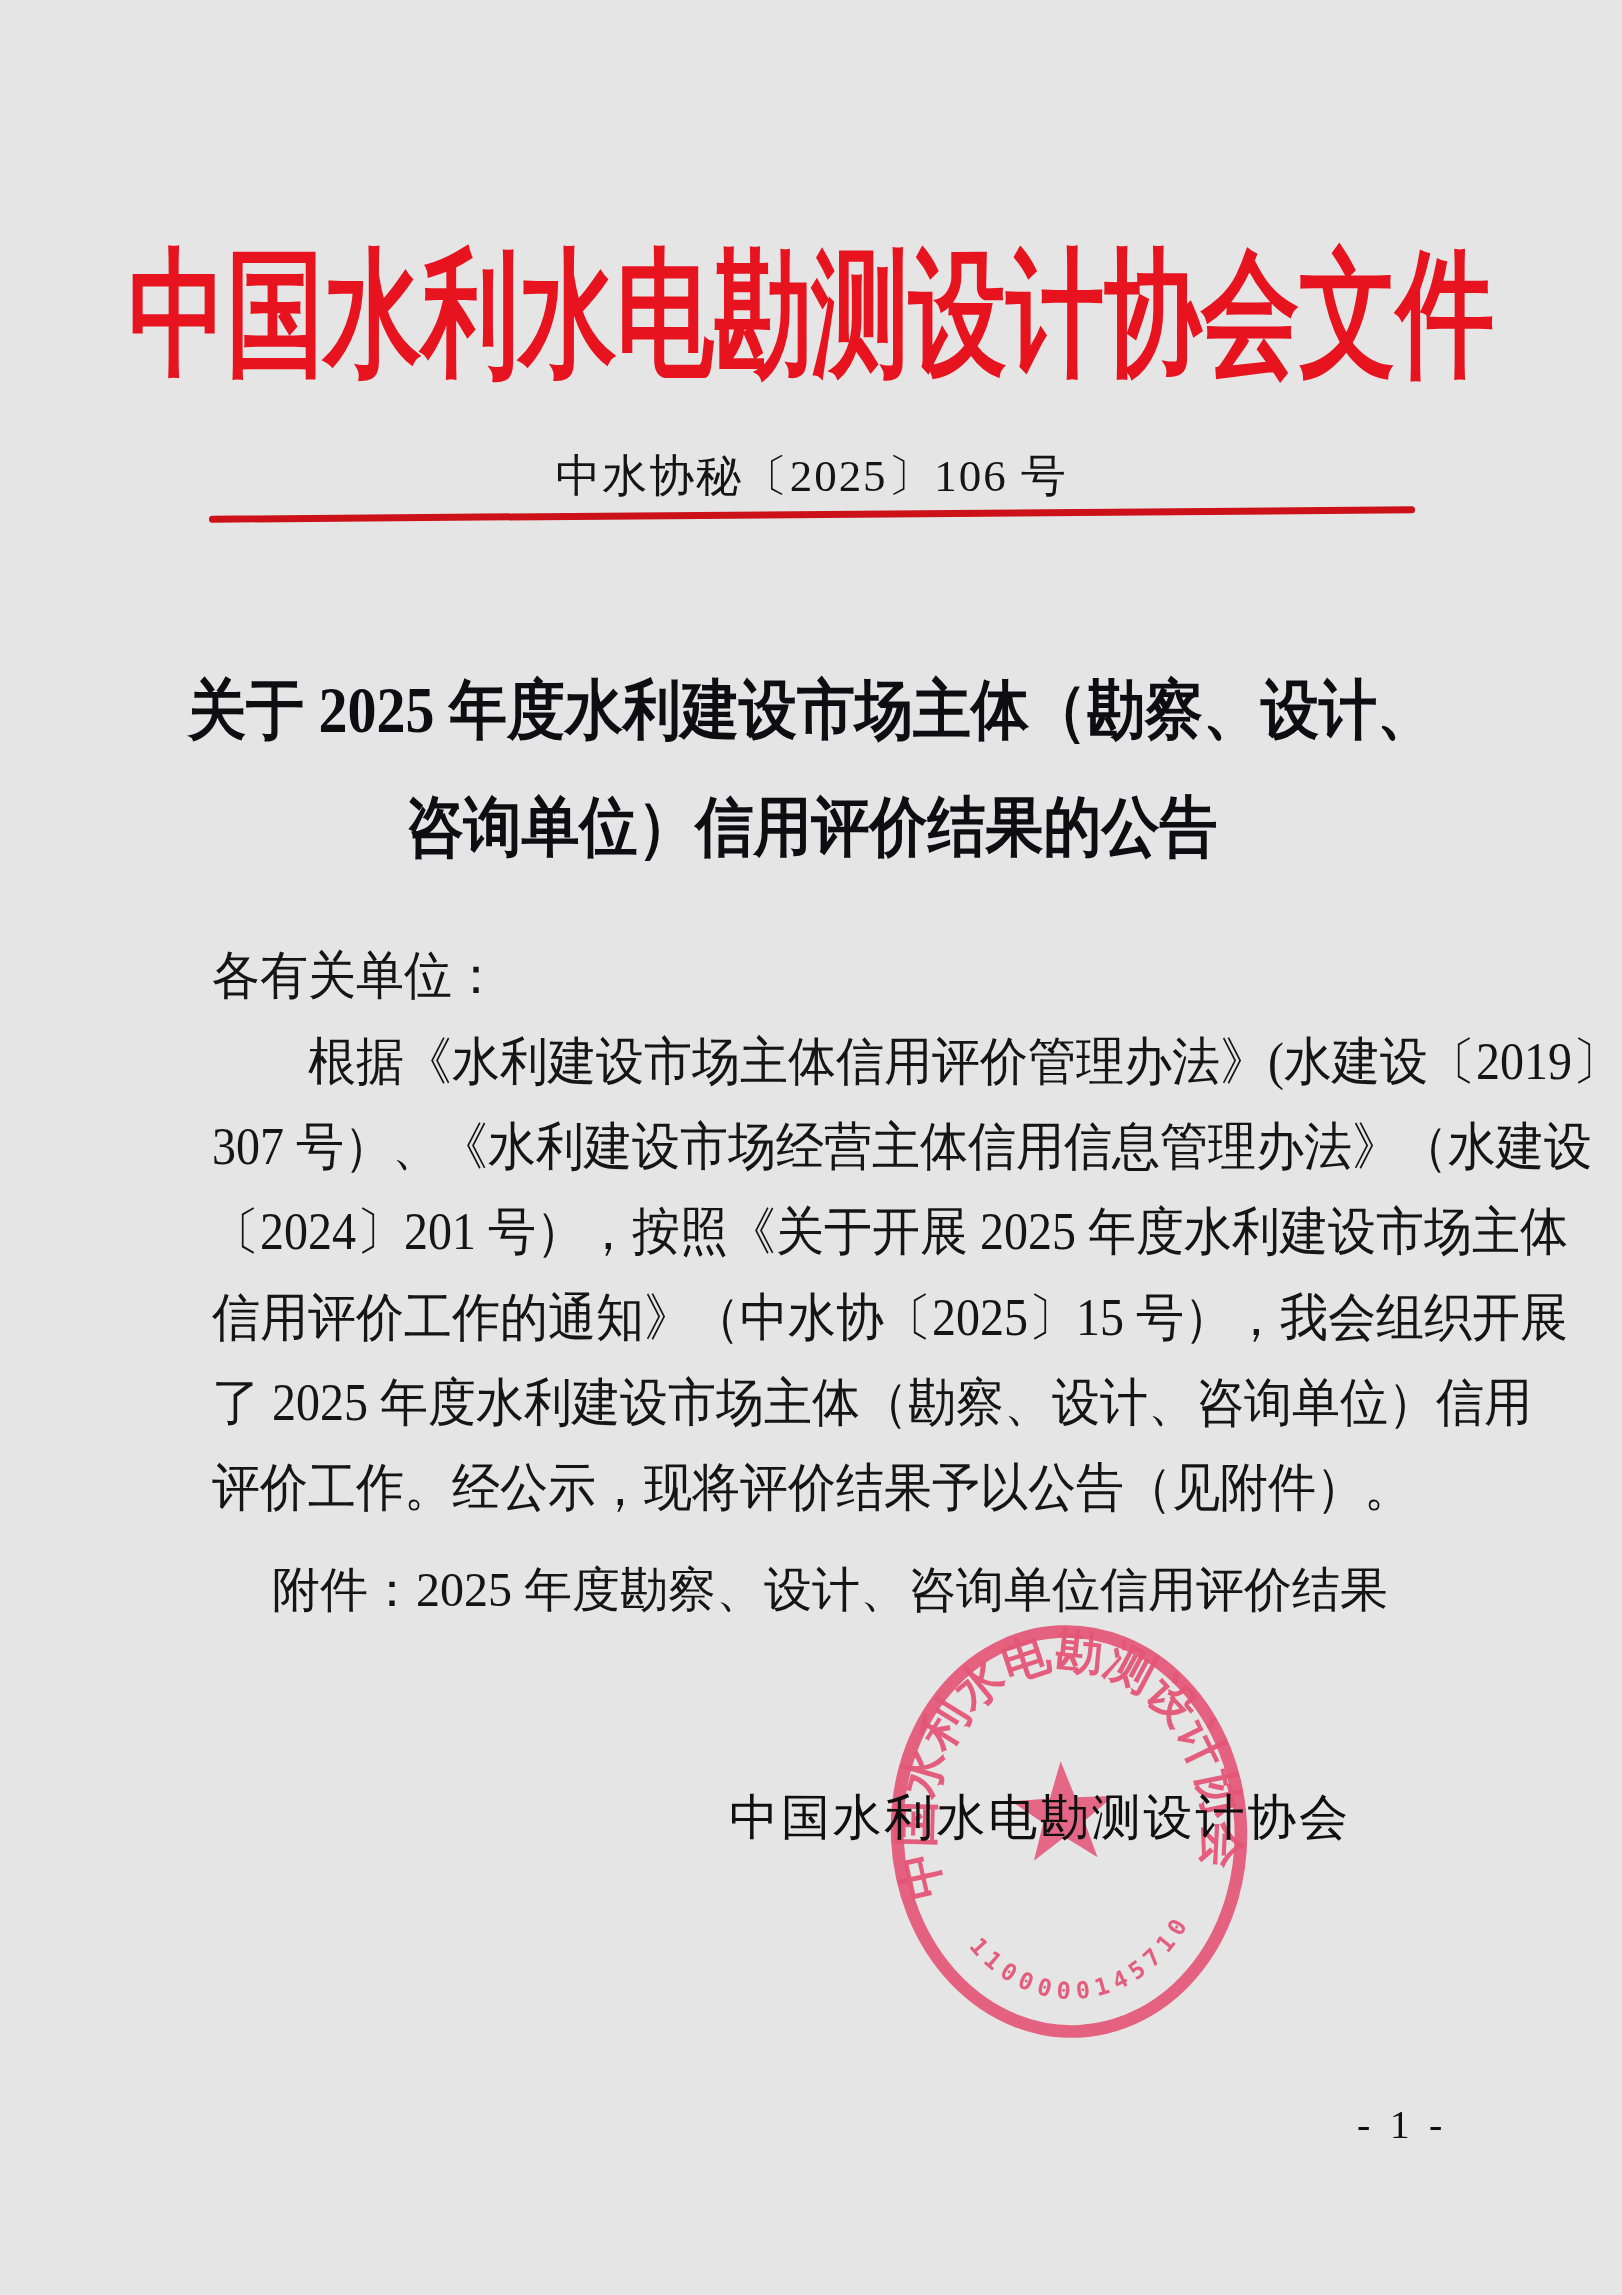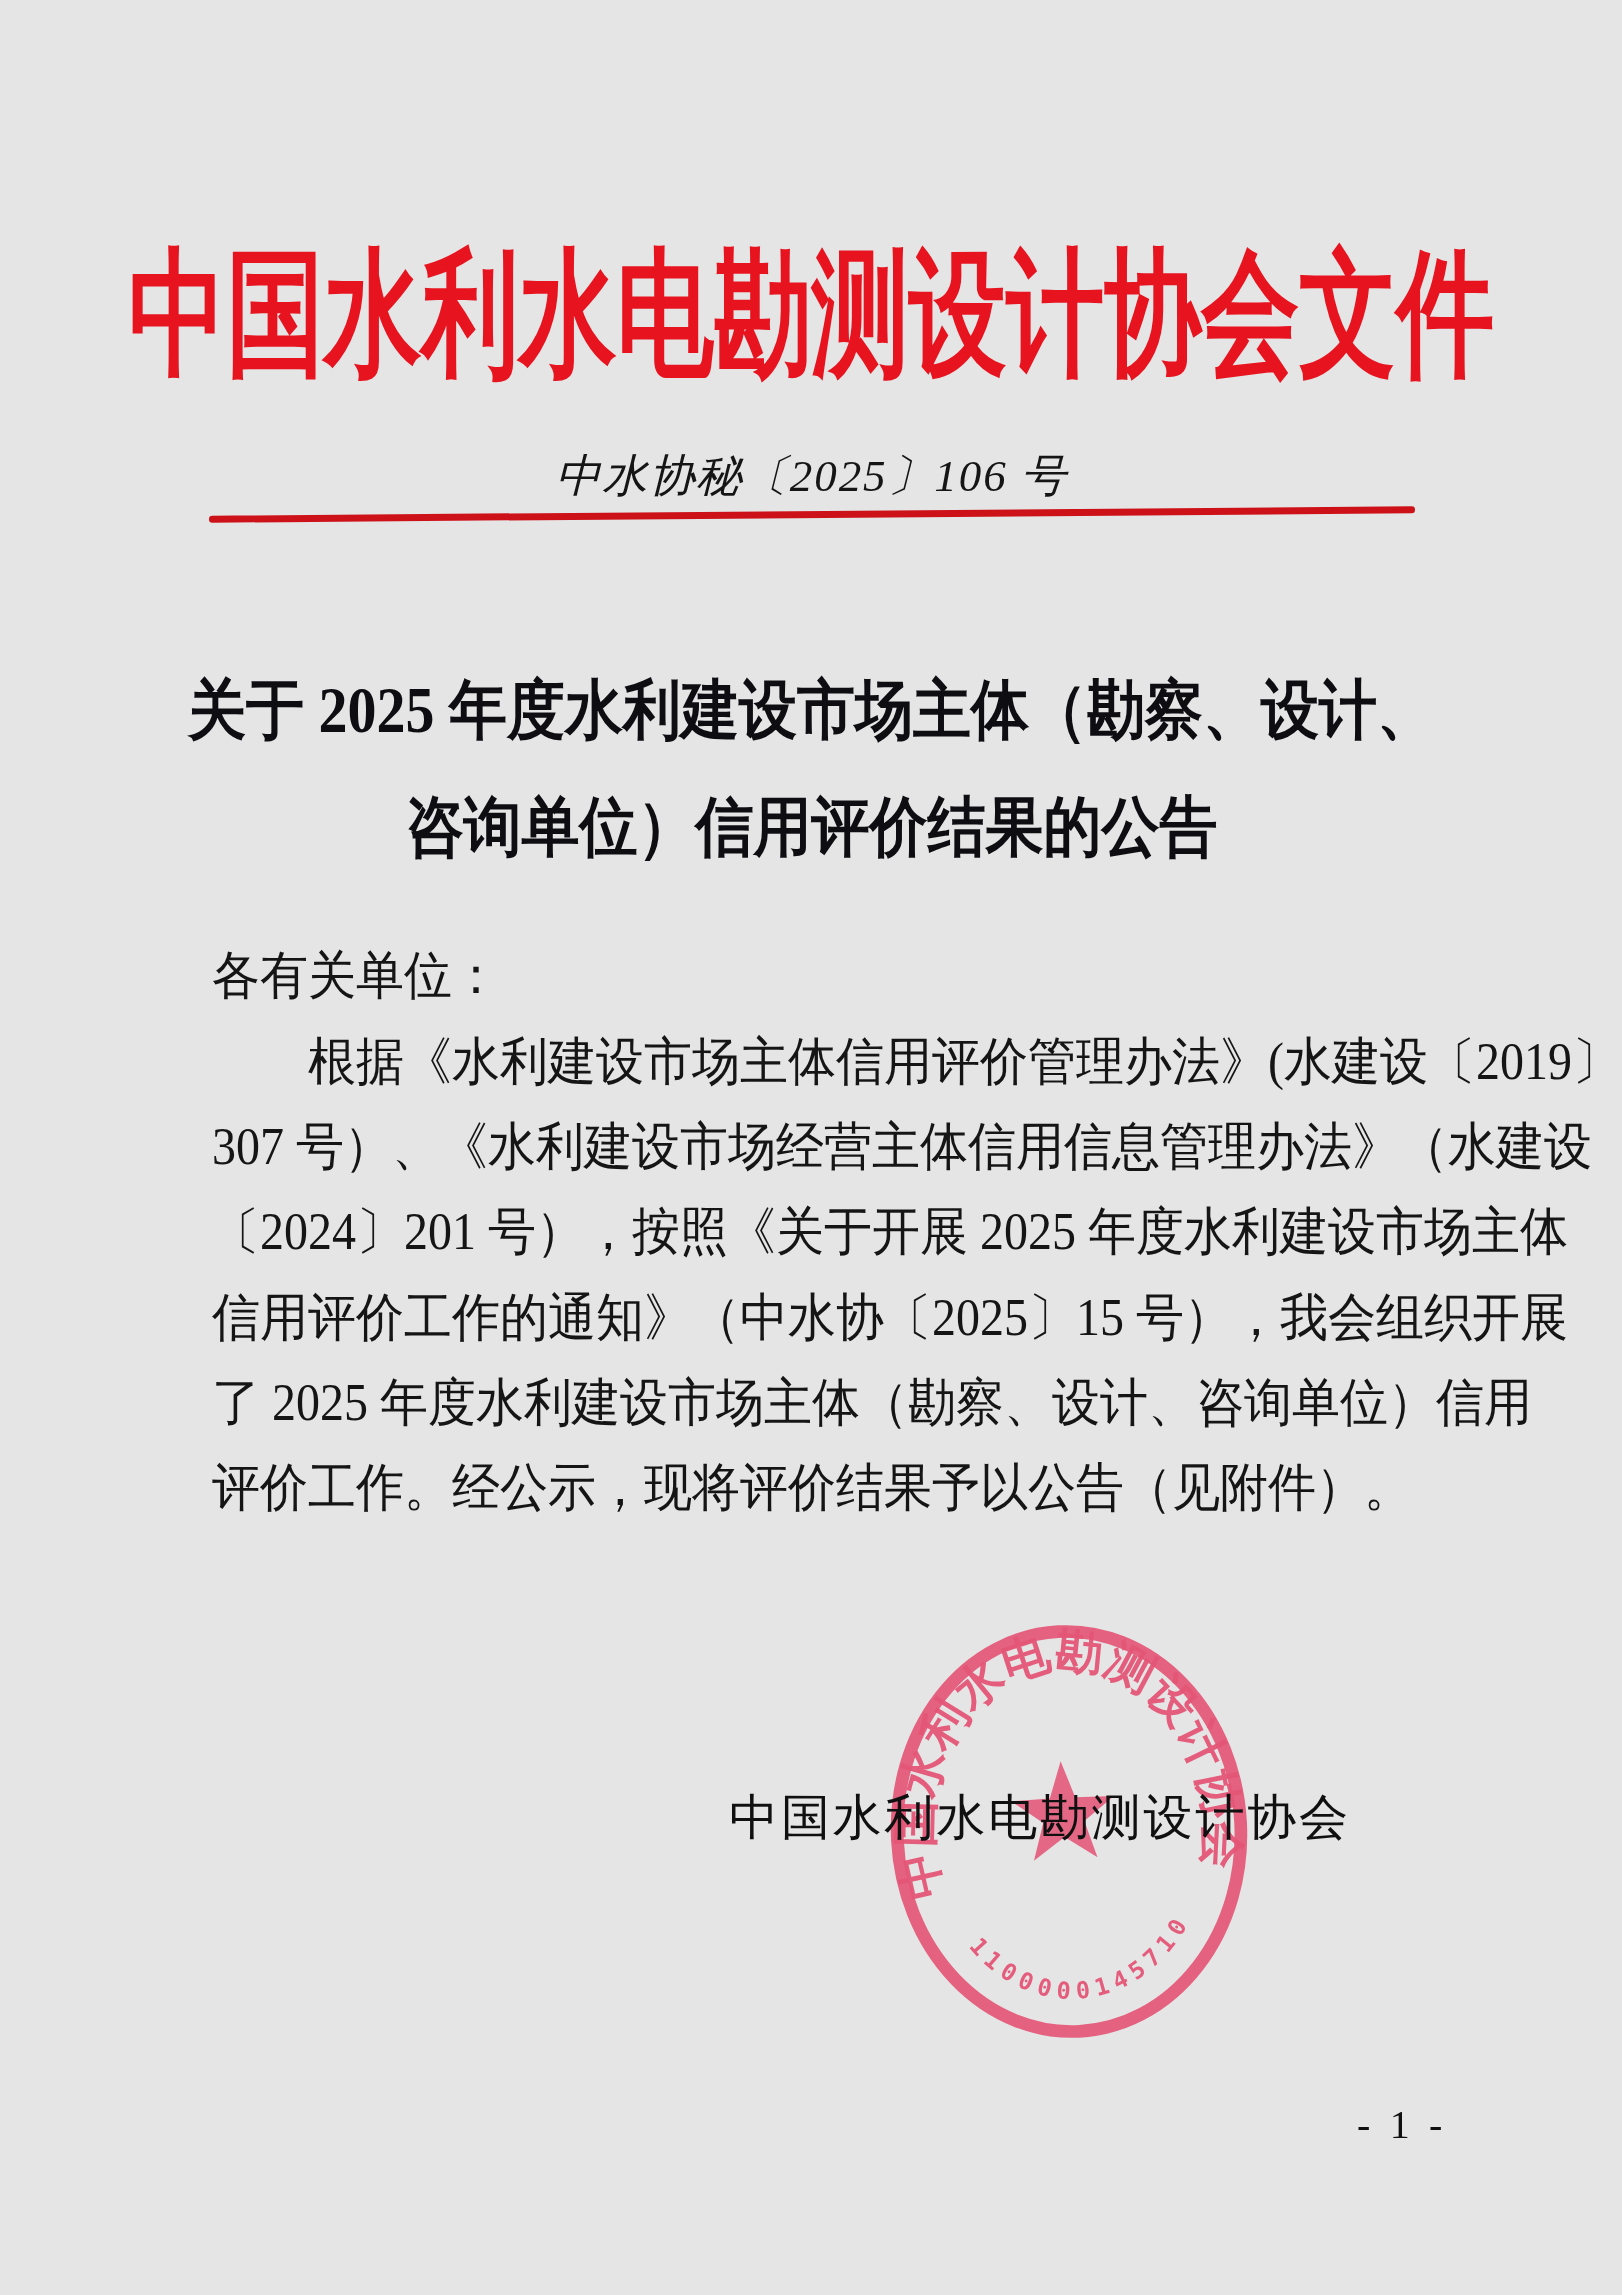--- a/index.html
+++ b/index.html
@@ -44,7 +44,6 @@
     letter-spacing:1.9px;
     color:var(--ink);
     white-space:nowrap;
-    font-style:italic;
   }
   .red-rule{
     position:absolute;

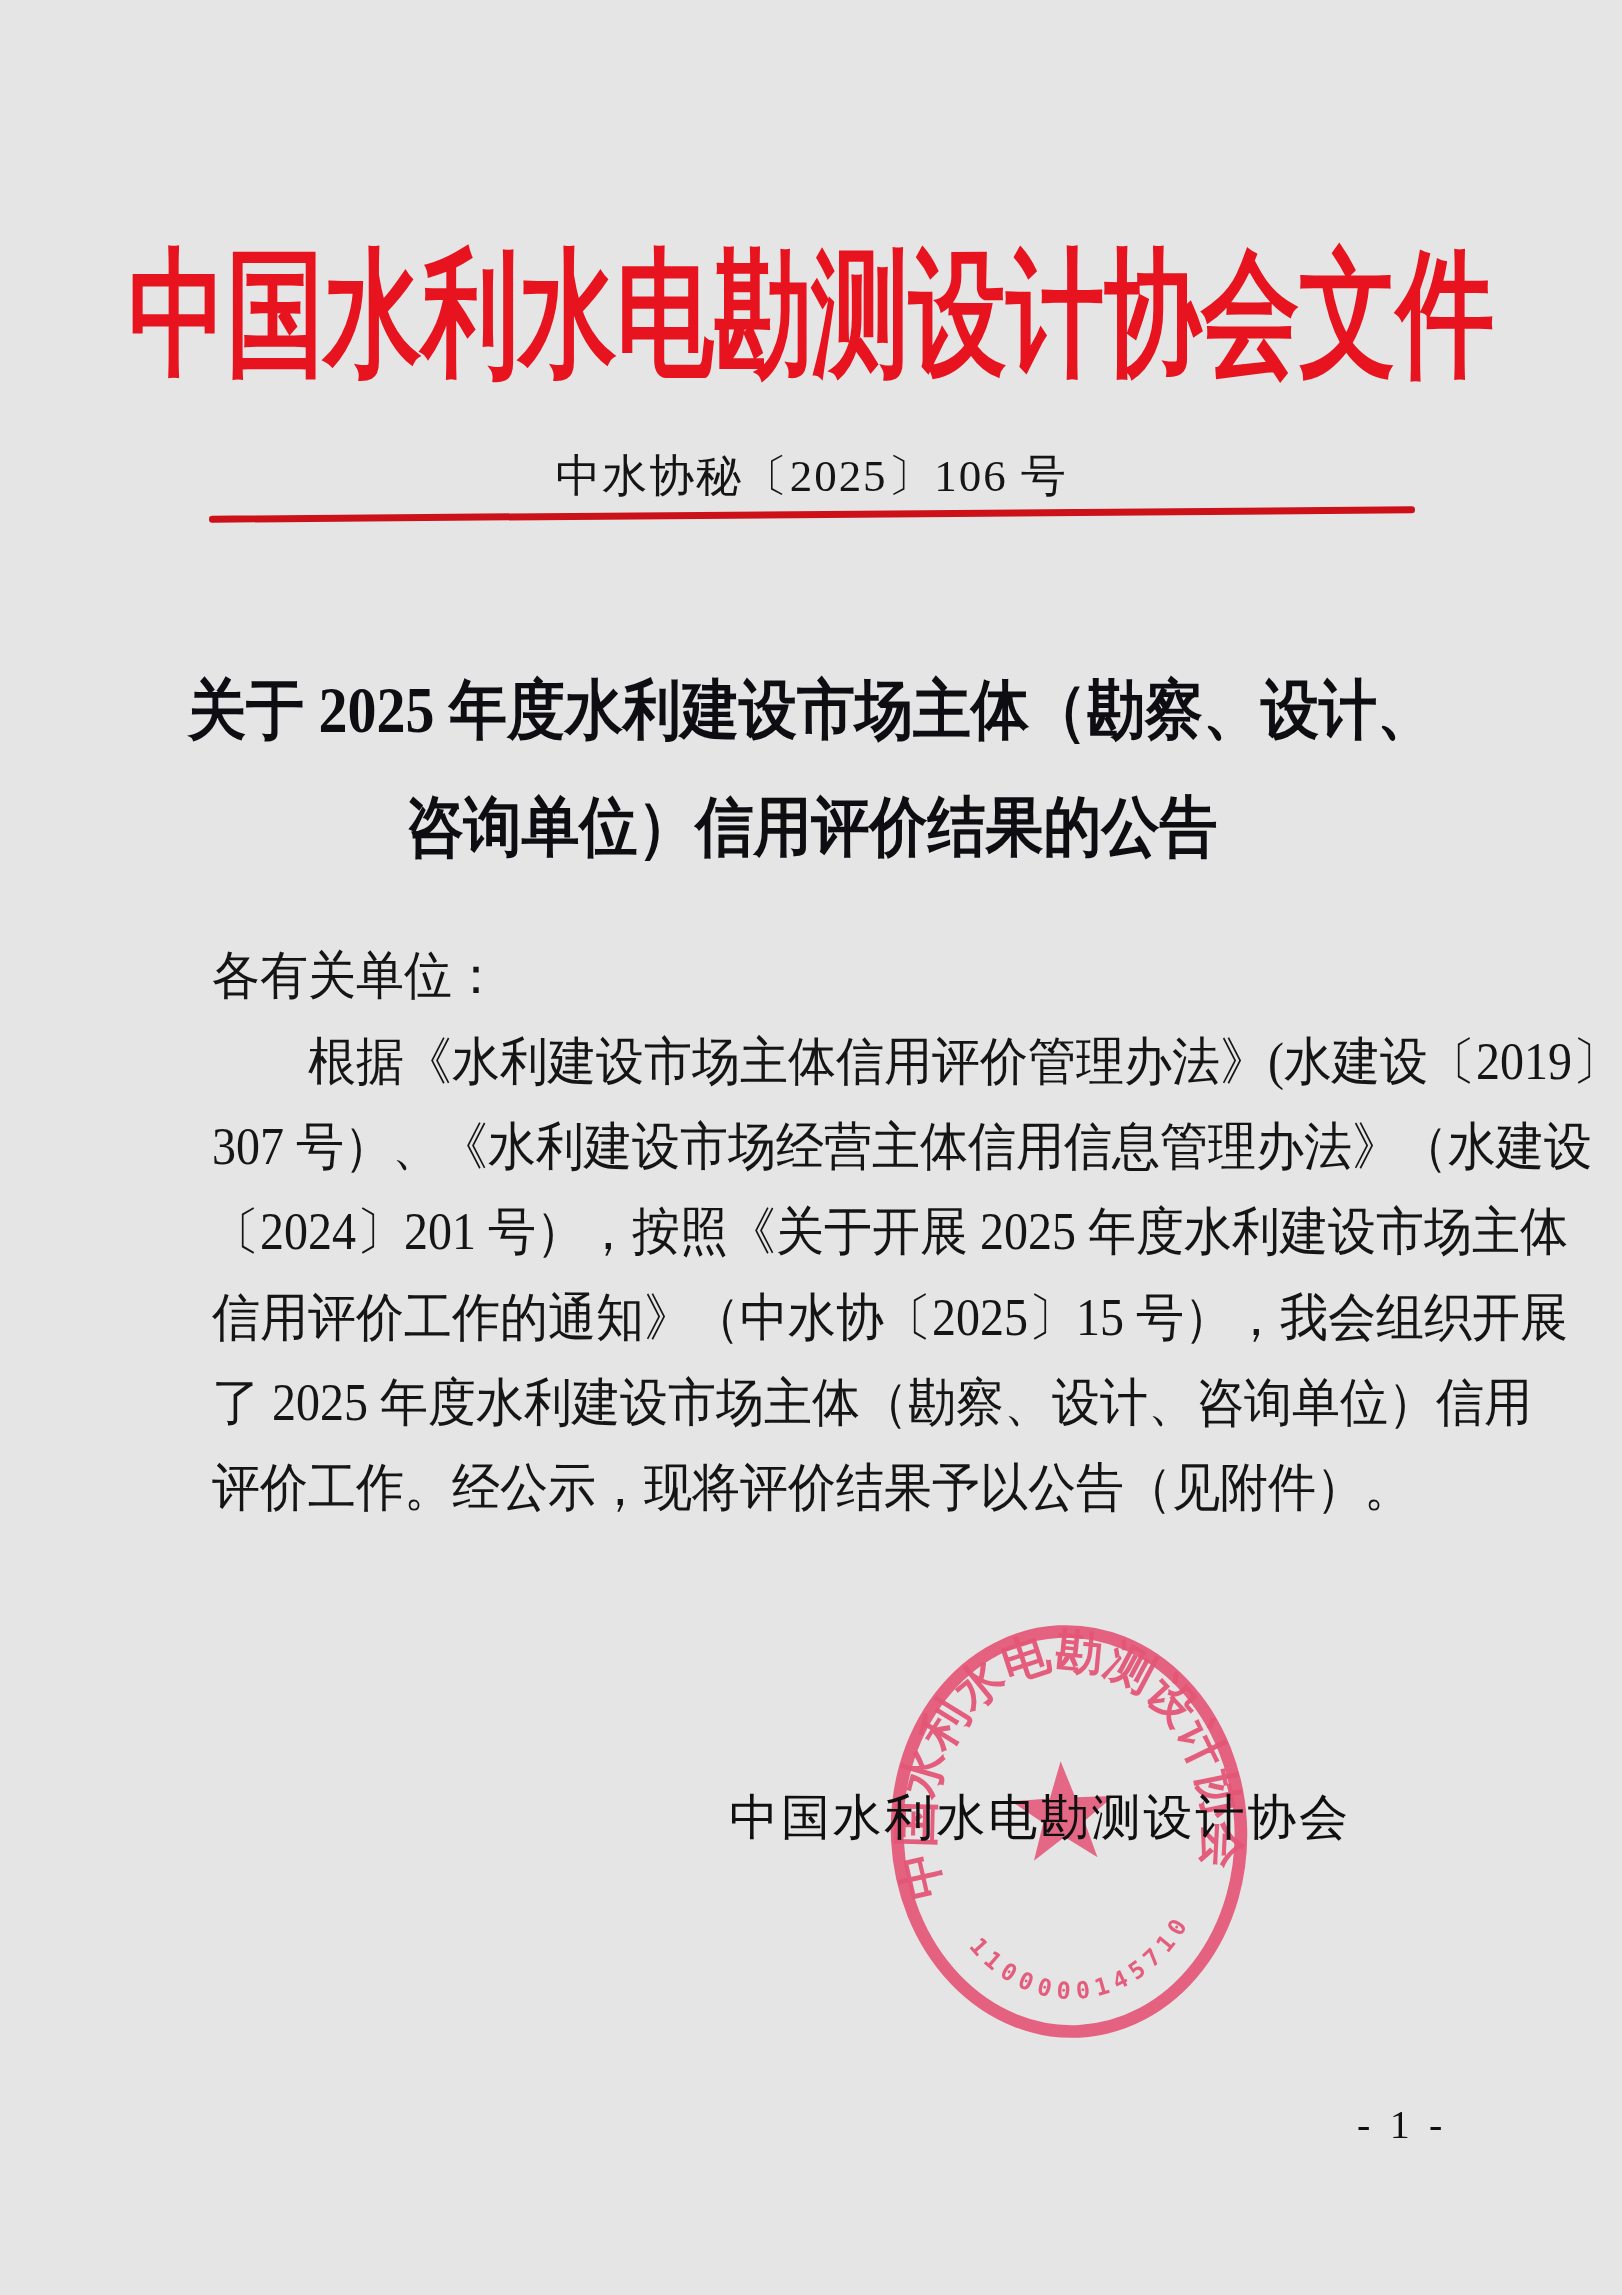--- a/index.html
+++ b/index.html
@@ -198,6 +198,7 @@
     <div class="body-line no-j">评价工作。经公示，现将评价结果予以公告（见附件）。</div>
   </div>
 
+  <div class="attachment">附件：2025 年度勘察、设计、咨询单位信用评价结果</div>
 
   <svg class="seal" viewBox="0 0 820 940">
     <ellipse class="seal-ring" cx="410" cy="470" rx="365" ry="425"></ellipse>

